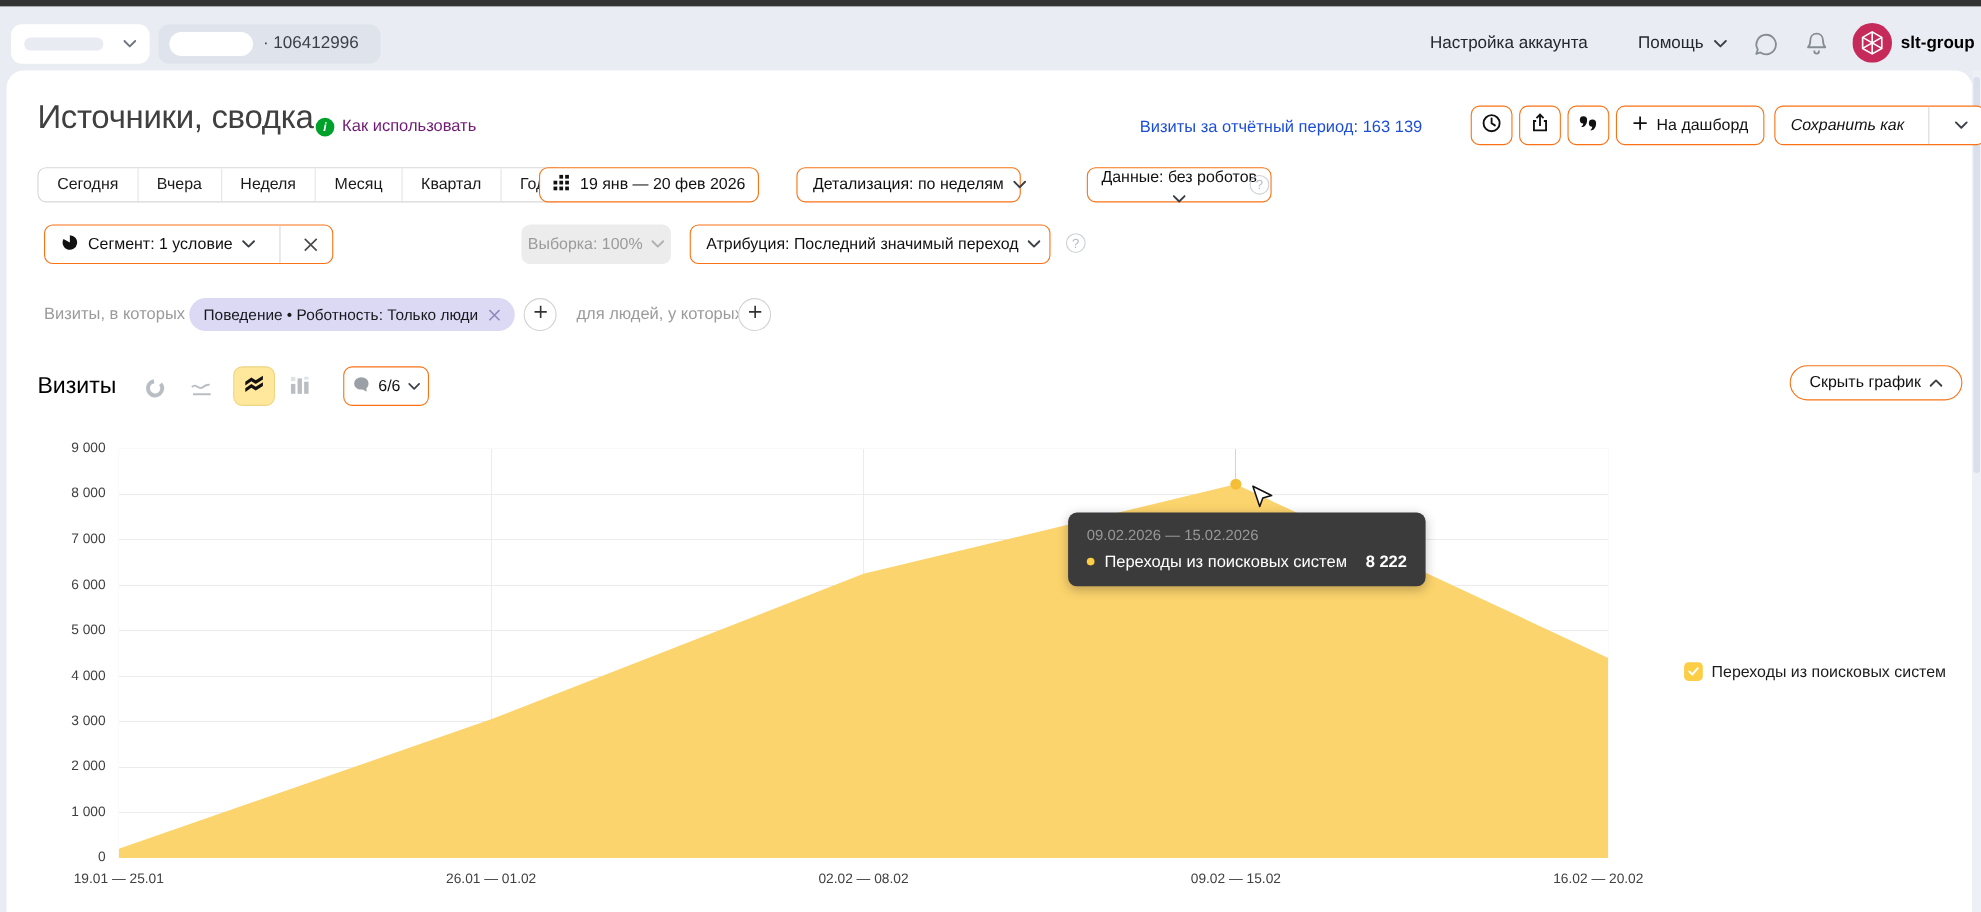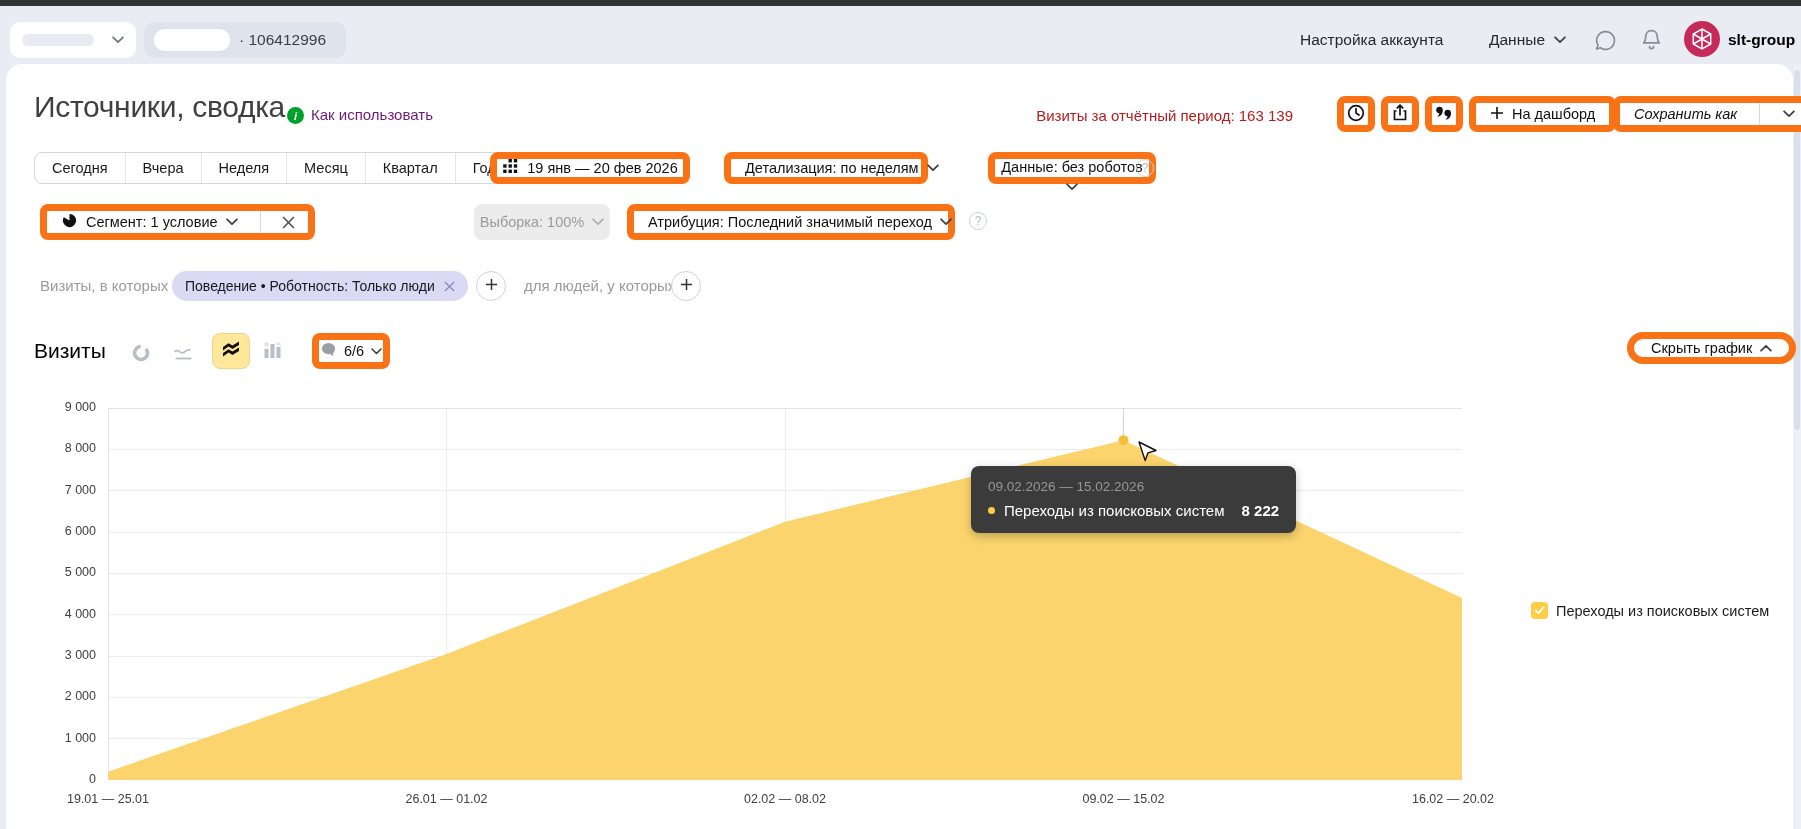--- a/index.html
+++ b/index.html
@@ -91,7 +91,7 @@
     </div>
     <div class="abs navtext" style="left:1300px;">Настройка аккаунта</div>
     <div class="abs navtext help-wrap" style="left:1489px;">
-      <span>Данные</span>
+      <span>Помощь</span>
       <span class="chev-dark">
         <svg width="12" height="8" viewBox="0 0 11 7">
             <path d="M1 1l4.5 4.5L10 1" fill="none" stroke="currentColor" stroke-width="1.6" stroke-linecap="round" stroke-linejoin="round"></path>

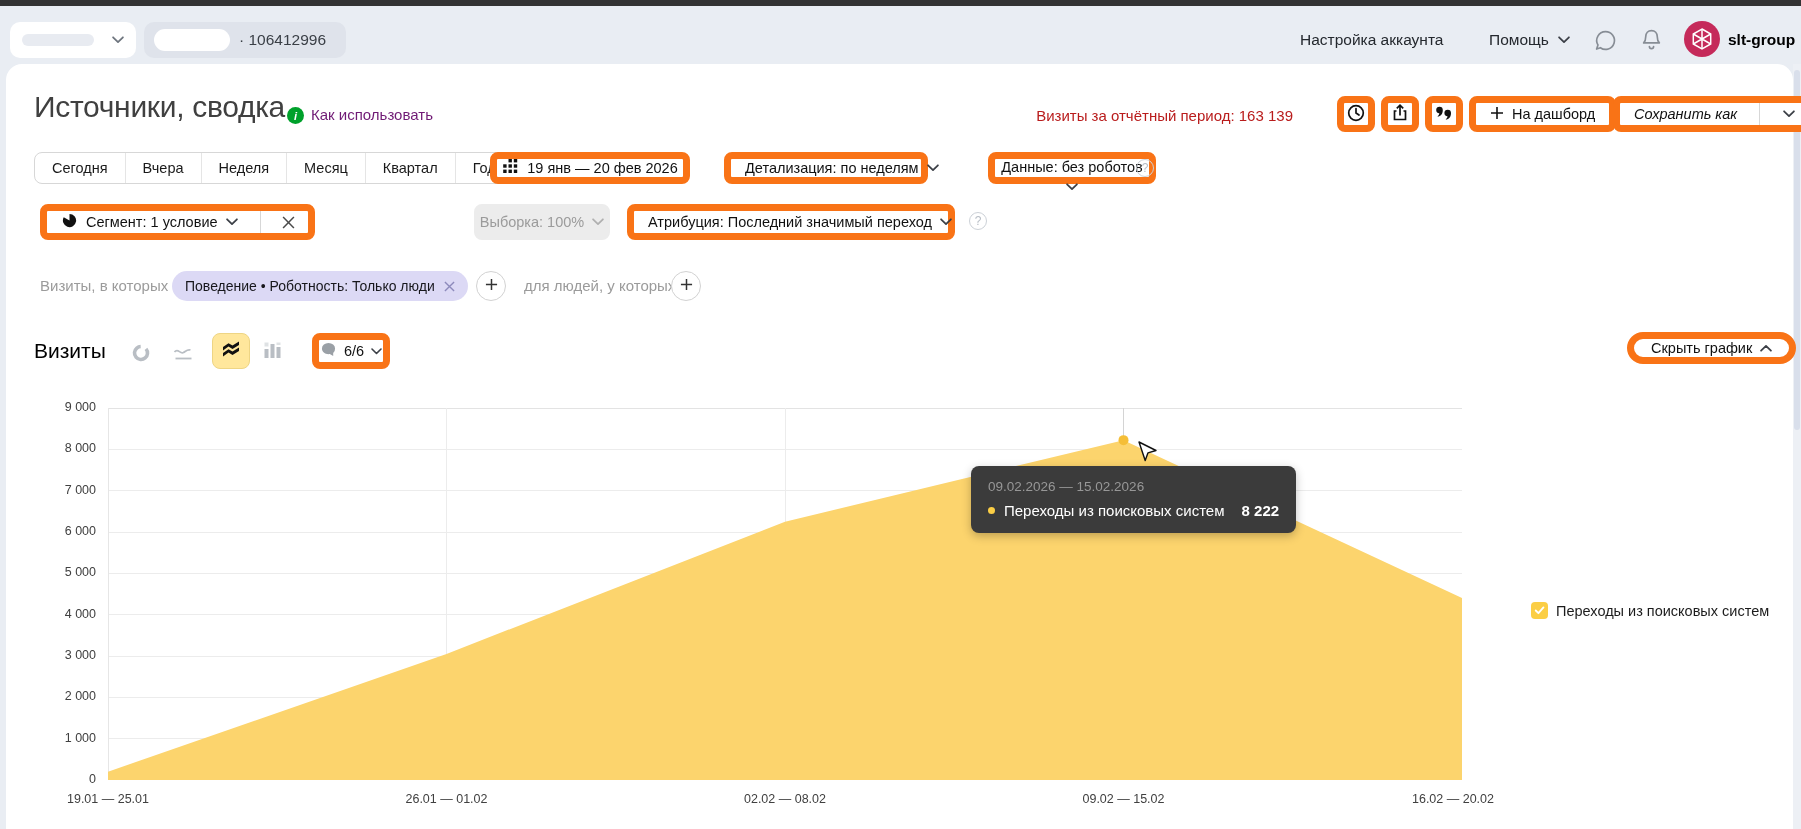--- a/index.html
+++ b/index.html
@@ -29,7 +29,7 @@
   .info-ic{left:287px;top:107px;width:17px;height:17px;border-radius:50%;background:#00a12b;color:#fff;
            font-size:11px;font-weight:bold;display:flex;align-items:center;justify-content:center;font-style:italic;}
   .howto{left:311px;top:106px;font-size:15px;color:#701a75;cursor:pointer;}
-  .visits-summary{right:508px;top:107px;font-size:15px;color:#b91c1c;white-space:nowrap;}
+  .visits-summary{right:508px;top:107px;font-size:15px;color:#1d4ed8;white-space:nowrap;}
   .btn{box-sizing:border-box;display:flex;align-items:center;justify-content:center;gap:8px;background:#fff;
        border:7px solid #f97316;border-radius:8px;font-size:14.5px;color:#111;height:32px;padding:0 14px;
        cursor:pointer;white-space:nowrap;}

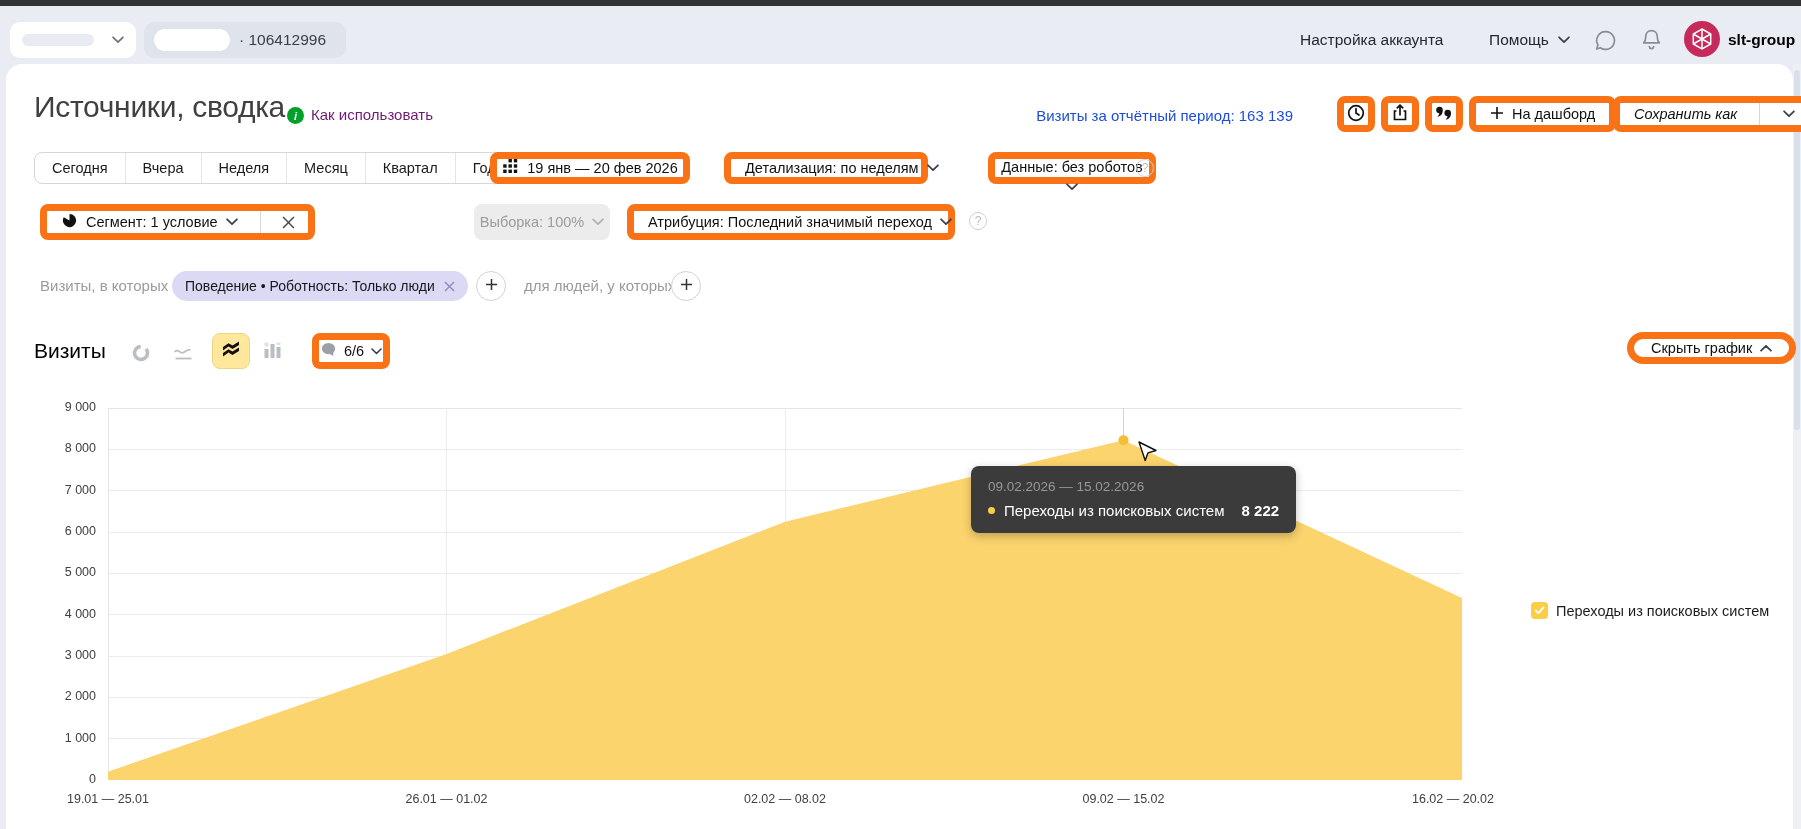--- a/index.html
+++ b/index.html
@@ -31,7 +31,7 @@
   .howto{left:311px;top:106px;font-size:15px;color:#701a75;cursor:pointer;}
   .visits-summary{right:508px;top:107px;font-size:15px;color:#1d4ed8;white-space:nowrap;}
   .btn{box-sizing:border-box;display:flex;align-items:center;justify-content:center;gap:8px;background:#fff;
-       border:7px solid #f97316;border-radius:8px;font-size:14.5px;color:#111;height:32px;padding:0 14px;
+       border:1px solid #f97316;border-radius:8px;font-size:14.5px;color:#111;height:32px;padding:0 14px;
        cursor:pointer;white-space:nowrap;}
   .btn36{height:36px;}
   .iconbtn{width:38px;padding:0;}

